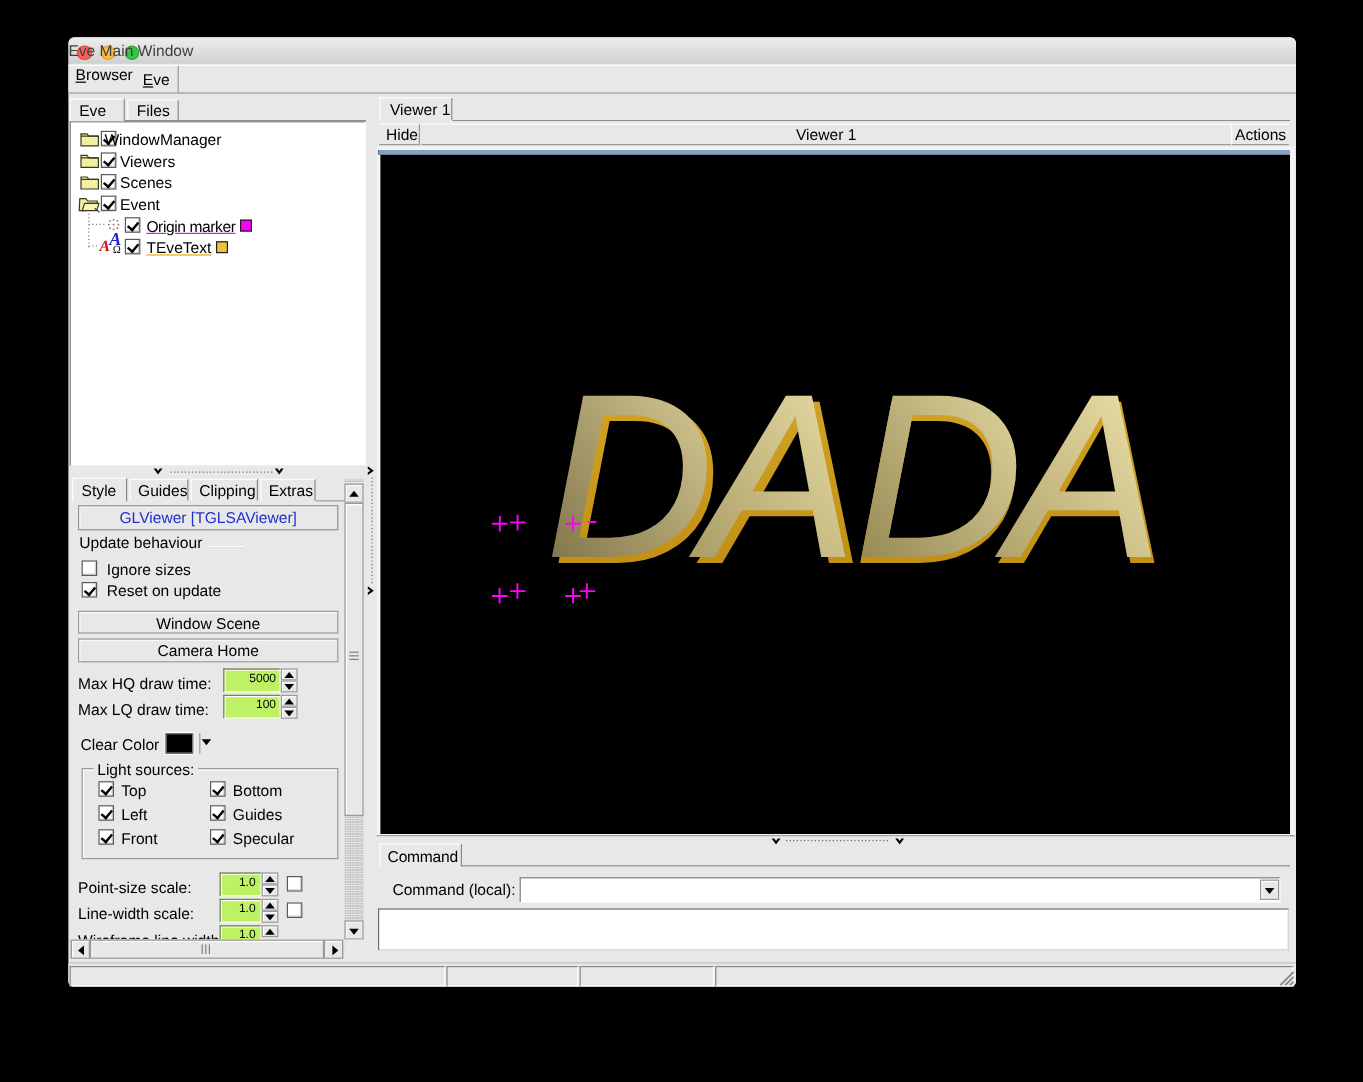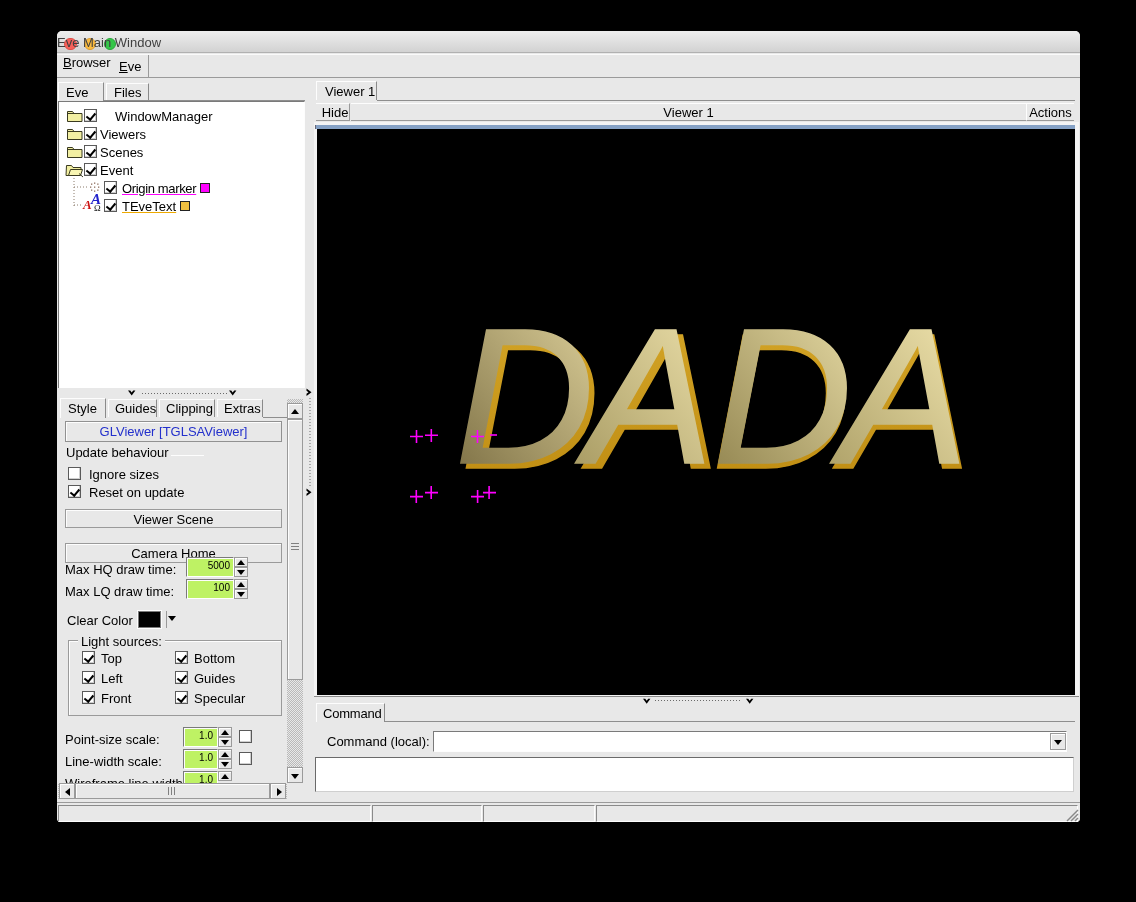--- a/index.html
+++ b/index.html
@@ -89,7 +89,7 @@
       </g>
     </svg>
     <div class="ck c" style="left:25px; top:7px;"></div>
-      <div class="lbl ab" style="left:56px; top:7px;">WindowManager</div>
+      <div class="lbl ab" style="left:28px; top:7px;">WindowManager</div>
     <div class="ck c" style="left:25px; top:25px;"></div>
       <div class="lbl ab" style="left:41px; top:25px;">Viewers</div>
     <div class="ck c" style="left:25px; top:43px;"></div>

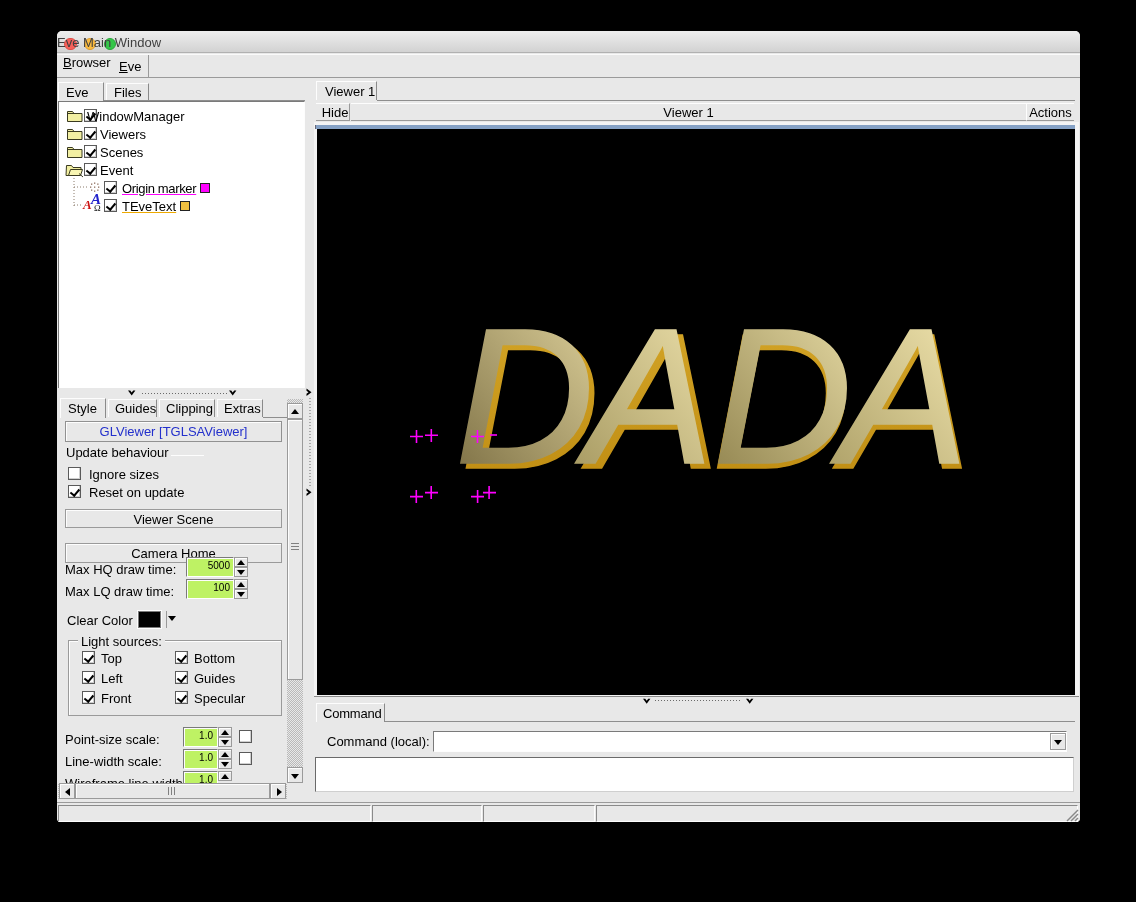--- a/index.html
+++ b/index.html
@@ -139,7 +139,7 @@
   <div class="ck c" style="left:10px; top:67px;"></div>
     <div class="ab lbl" style="left:31px; top:67px;">Reset on update</div>
   <div class="ab btn" style="left:7px; top:91px; width:217px; height:19px;">
-      <div class="lbl" style="margin-top:2px;">Viewer Scene</div>
+      <div class="lbl" style="margin-top:2px;">Window Scene</div>
     </div>
   <div class="ab btn" style="left:7px; top:125px; width:217px; height:20px;text-align:center;">
       <div class="lbl" style="margin-top:2px;">Camera Home</div>

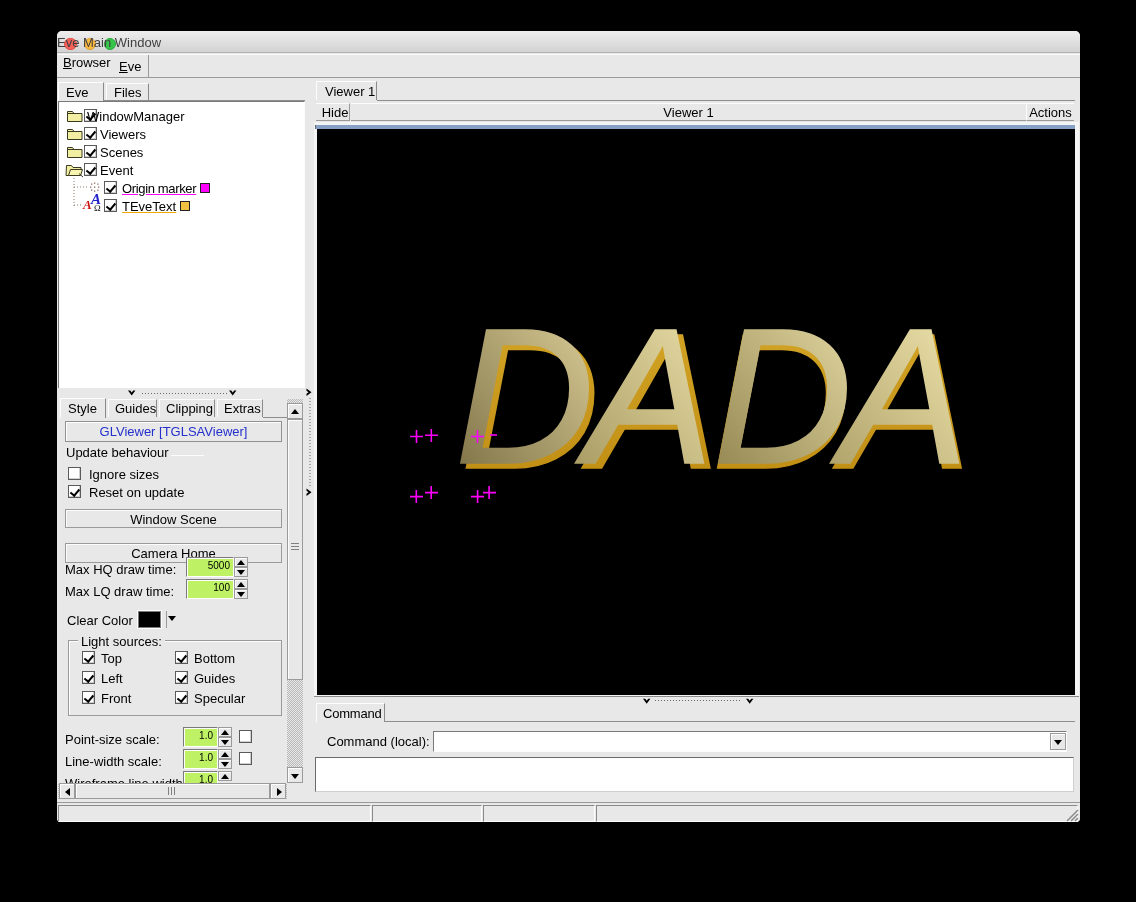--- a/index.html
+++ b/index.html
@@ -141,7 +141,7 @@
   <div class="ab btn" style="left:7px; top:91px; width:217px; height:19px;">
       <div class="lbl" style="margin-top:2px;">Window Scene</div>
     </div>
-  <div class="ab btn" style="left:7px; top:125px; width:217px; height:20px;text-align:center;">
+  <div class="ab btn" style="left:7px; top:114px; width:217px; height:20px;text-align:center;">
       <div class="lbl" style="margin-top:2px;">Camera Home</div>
     </div>
   <div class="ab lbl" style="left:7px; top:144px;">Max HQ draw time:</div>

